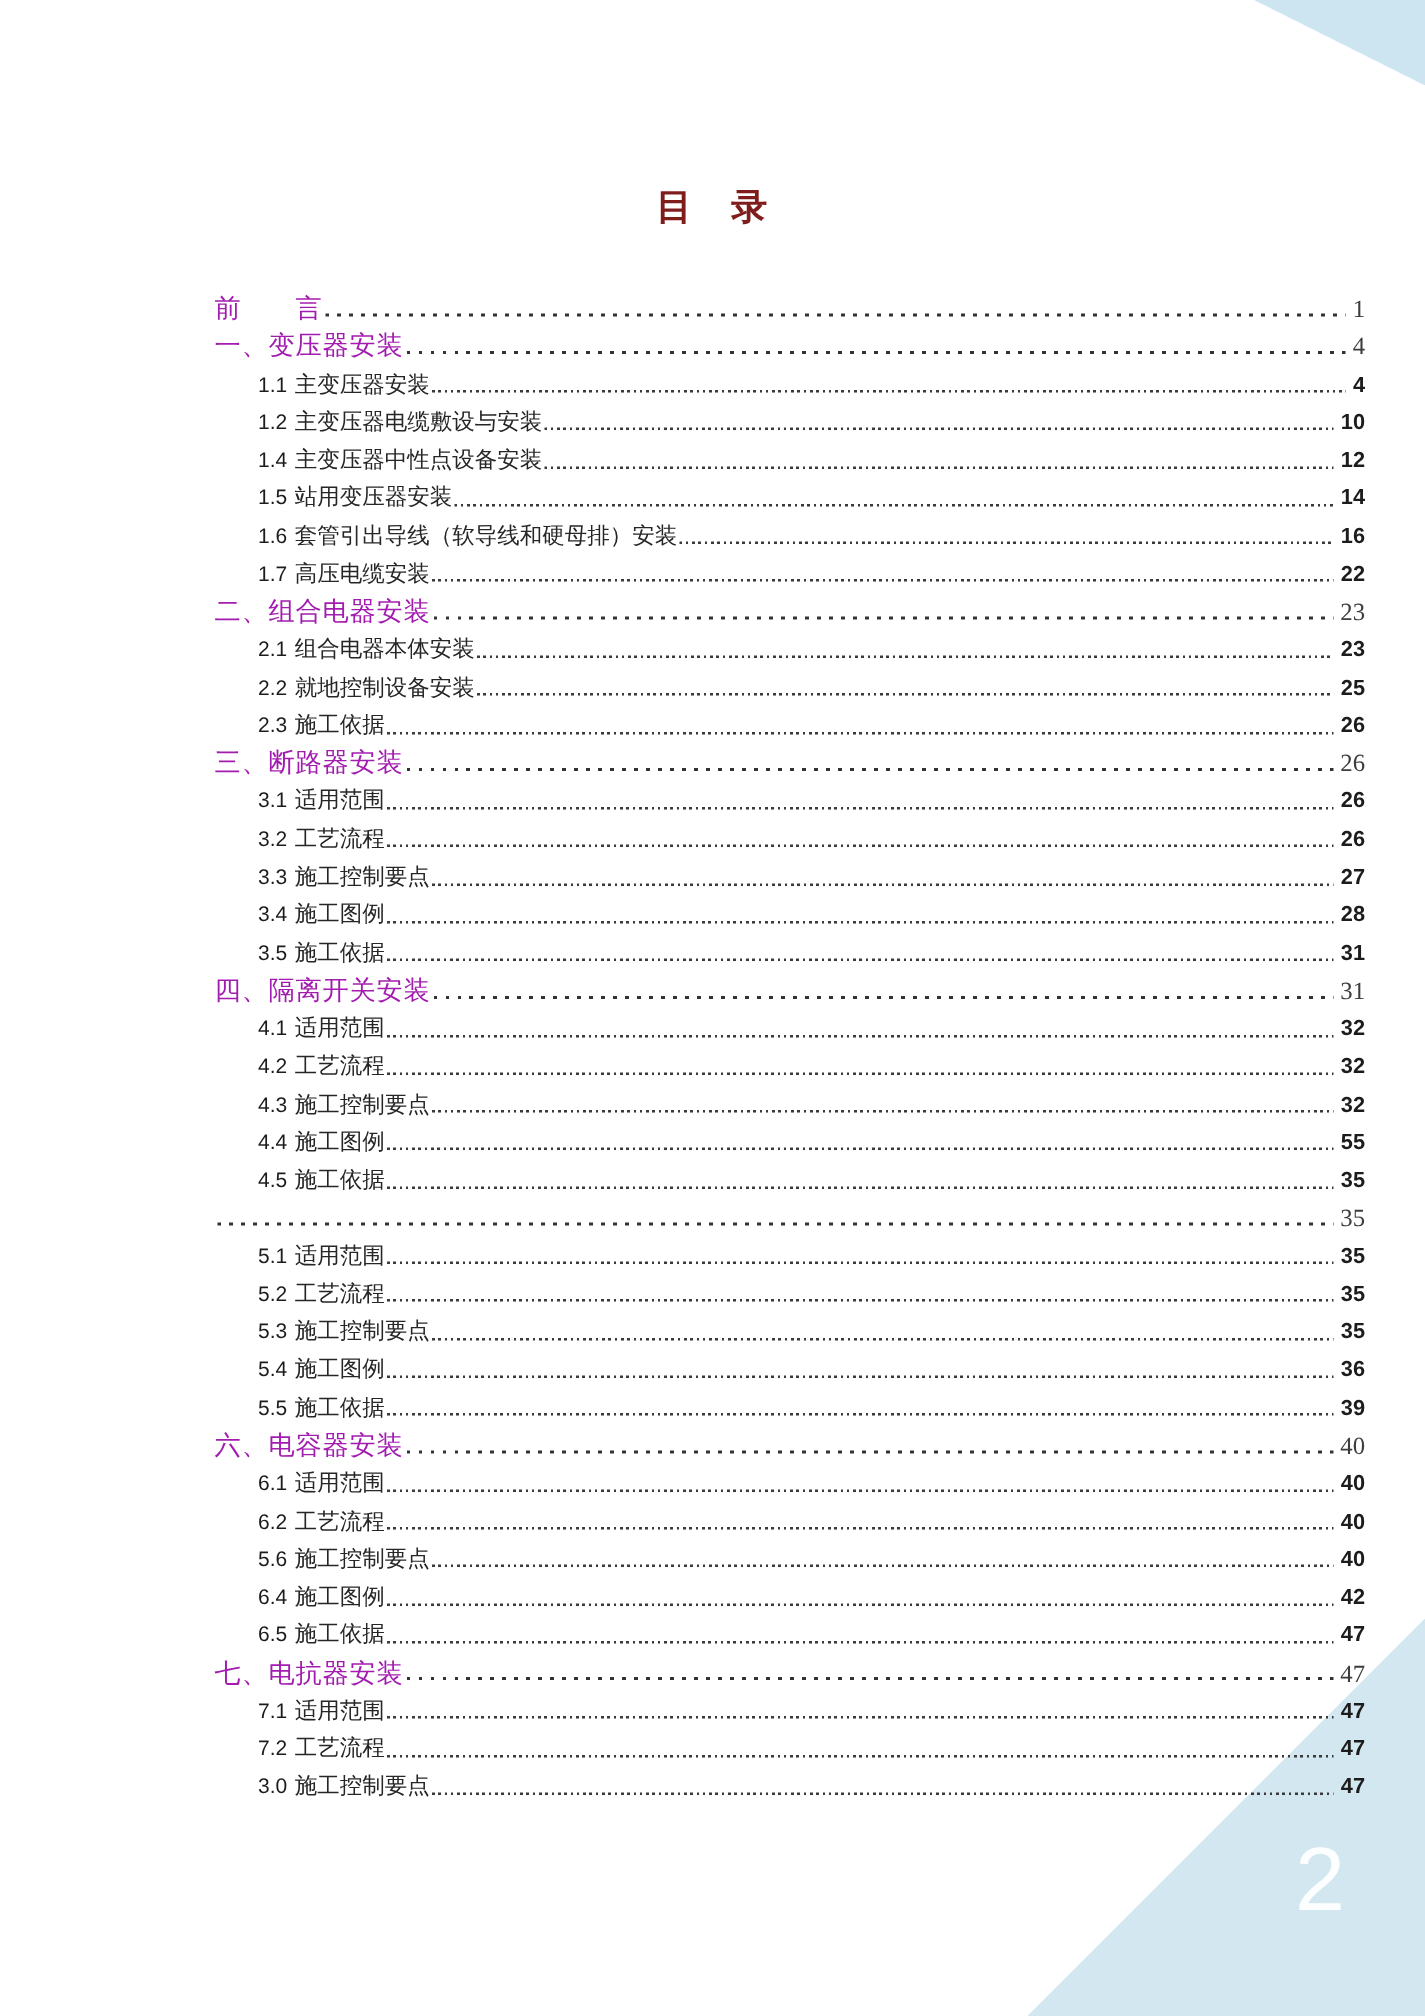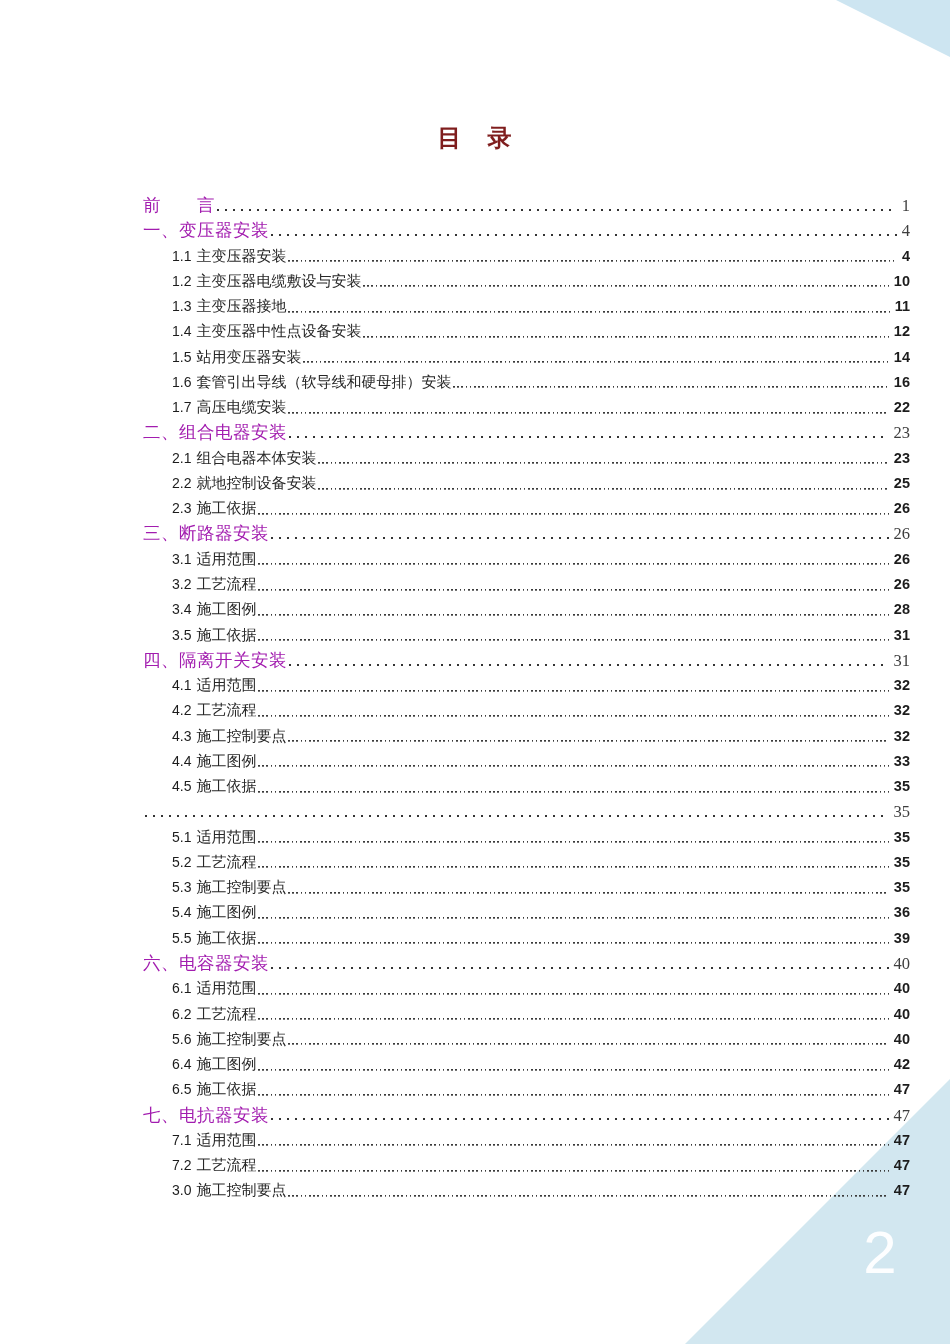--- a/index.html
+++ b/index.html
@@ -121,11 +121,6 @@
       <span class="pg">10</span>
     </div>
       <div class="toc-row lvl2">
-      <span class="lbl"><span class="pre">1.3</span><span class="txt">主变压器接地</span></span>
-      <span class="leader"></span>
-      <span class="pg">11</span>
-    </div>
-      <div class="toc-row lvl2">
       <span class="lbl"><span class="pre">1.4</span><span class="txt">主变压器中性点设备安装</span></span>
       <span class="leader"></span>
       <span class="pg">12</span>

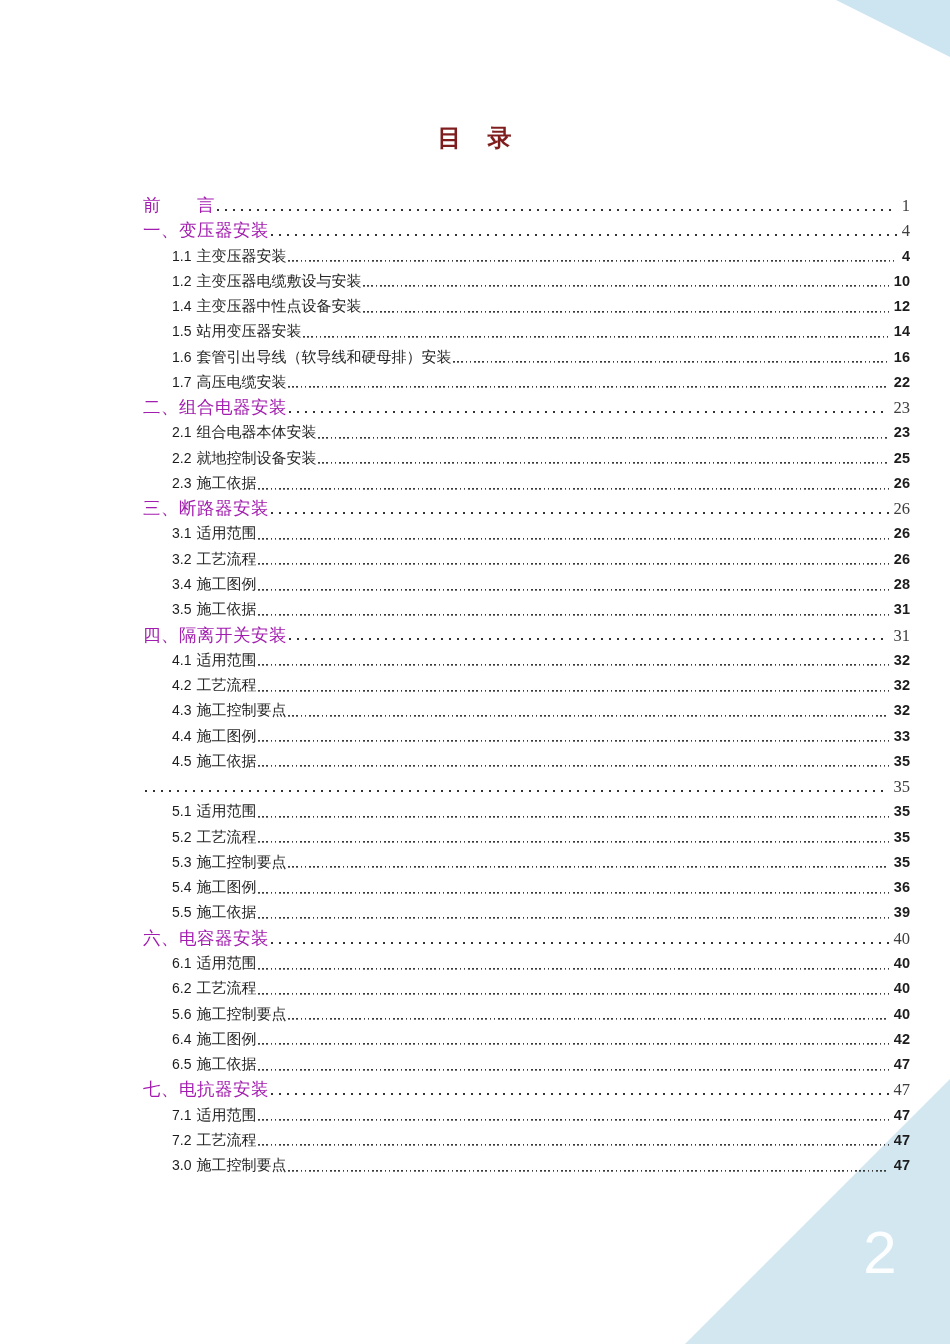--- a/index.html
+++ b/index.html
@@ -176,6 +176,11 @@
       <span class="pg">26</span>
     </div>
       <div class="toc-row lvl2">
+      <span class="lbl"><span class="pre">3.3</span><span class="txt">施工控制要点</span></span>
+      <span class="leader"></span>
+      <span class="pg">27</span>
+    </div>
+      <div class="toc-row lvl2">
       <span class="lbl"><span class="pre">3.4</span><span class="txt">施工图例</span></span>
       <span class="leader"></span>
       <span class="pg">28</span>

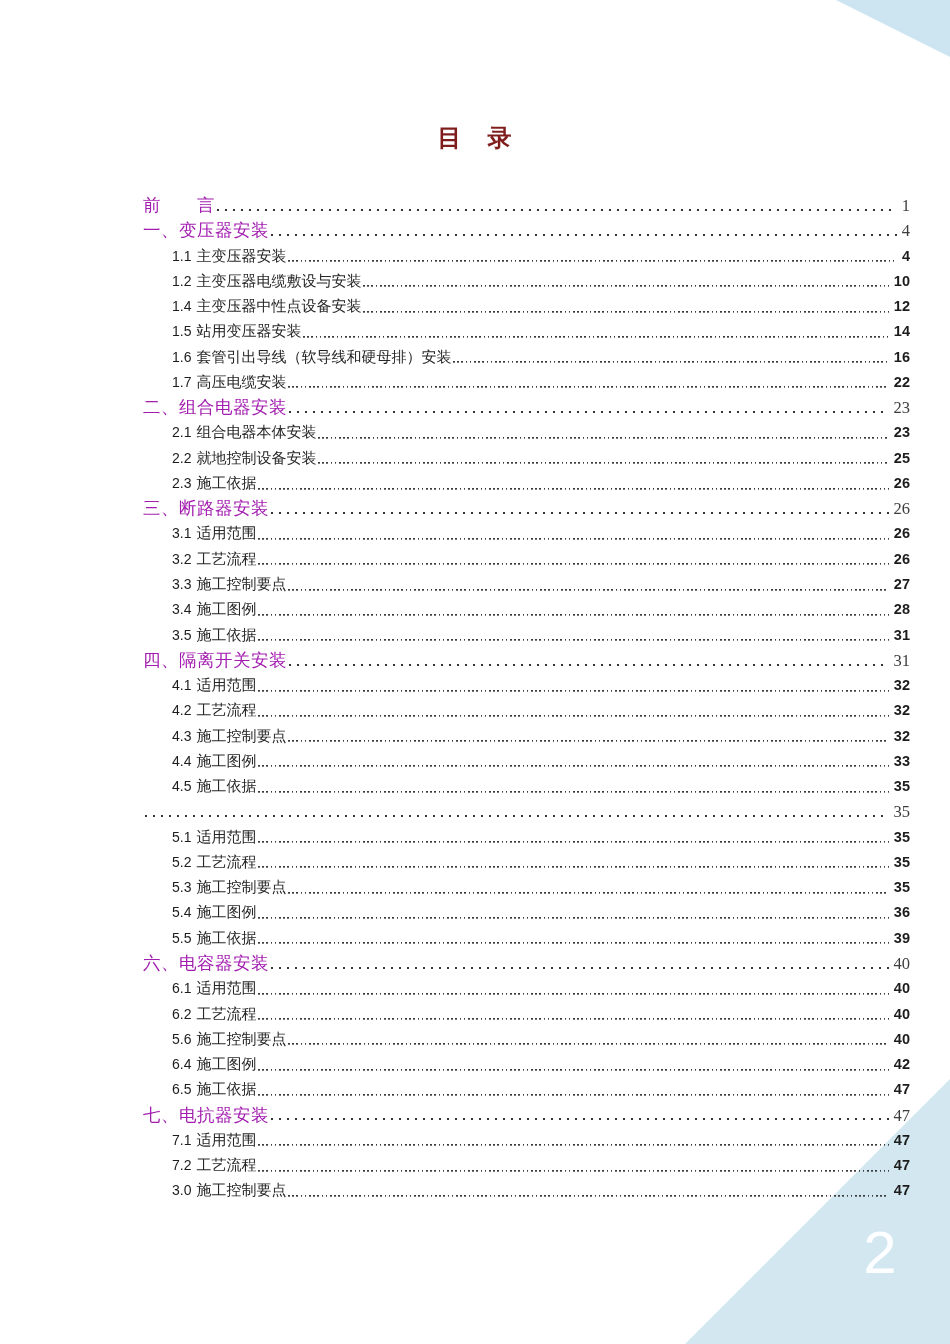--- a/index.html
+++ b/index.html
@@ -213,7 +213,7 @@
       <div class="toc-row lvl2">
       <span class="lbl"><span class="pre">4.4</span><span class="txt">施工图例</span></span>
       <span class="leader"></span>
-      <span class="pg">33</span>
+      <span class="pg">55</span>
     </div>
       <div class="toc-row lvl2">
       <span class="lbl"><span class="pre">4.5</span><span class="txt">施工依据</span></span>

